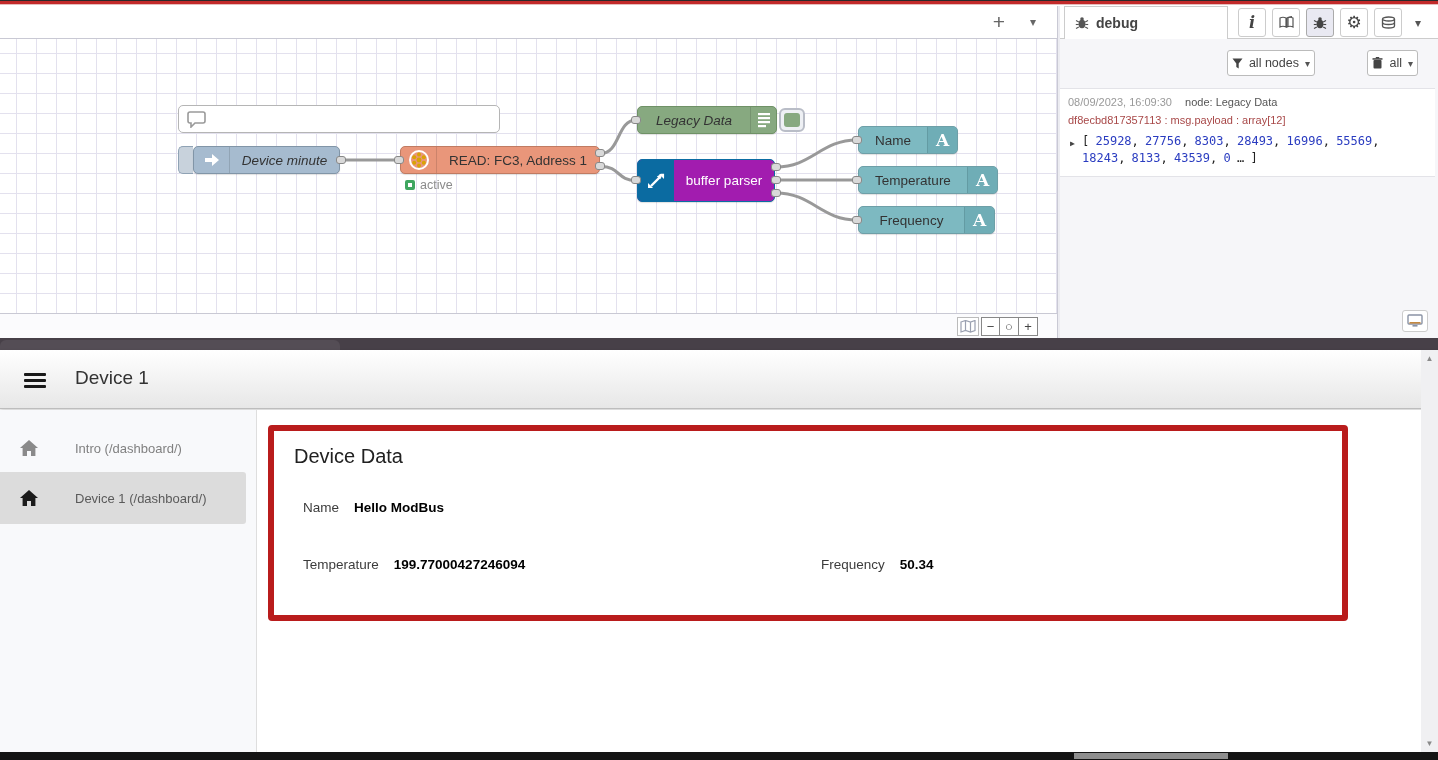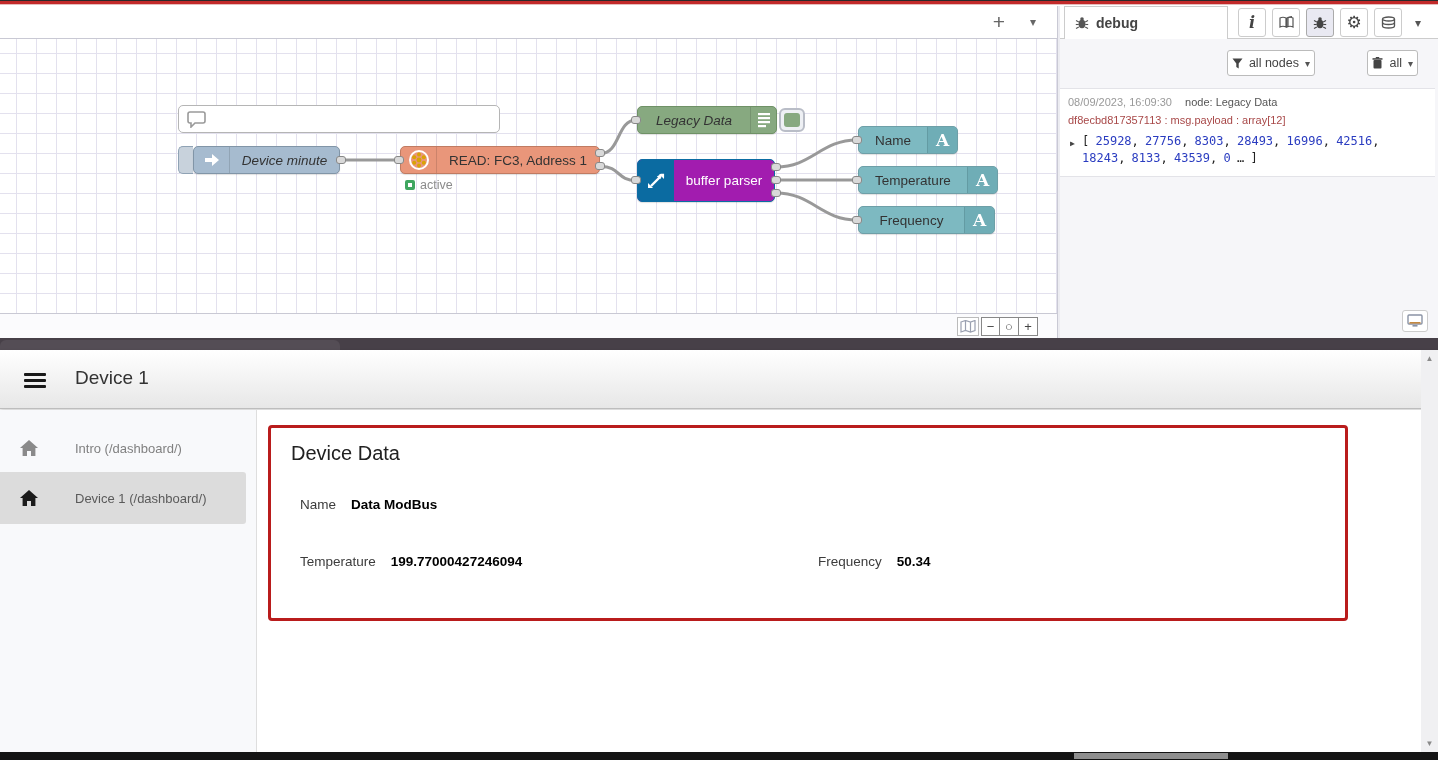--- a/index.html
+++ b/index.html
@@ -365,7 +365,7 @@
           <div class="msg-path">df8ecbd817357113 : msg.payload : array[12]</div>
           <div class="msg-payload">
             <span class="tri">▶</span>
-            <span id="payload-body">[ <span class="num">25928</span>, <span class="num">27756</span>, <span class="num">8303</span>, <span class="num">28493</span>, <span class="num">16996</span>, <span class="num">42516</span>, <span class="num">18243</span>, <span class="num">8133</span>, <span class="num">43539</span>, <span class="num">0</span> … ]</span>
+            <span id="payload-body">[ <span class="num">25928</span>, <span class="num">27756</span>, <span class="num">8303</span>, <span class="num">28493</span>, <span class="num">16996</span>, <span class="num">55569</span>, <span class="num">18243</span>, <span class="num">8133</span>, <span class="num">43539</span>, <span class="num">0</span> … ]</span>
           </div>
         </div>
       </div>

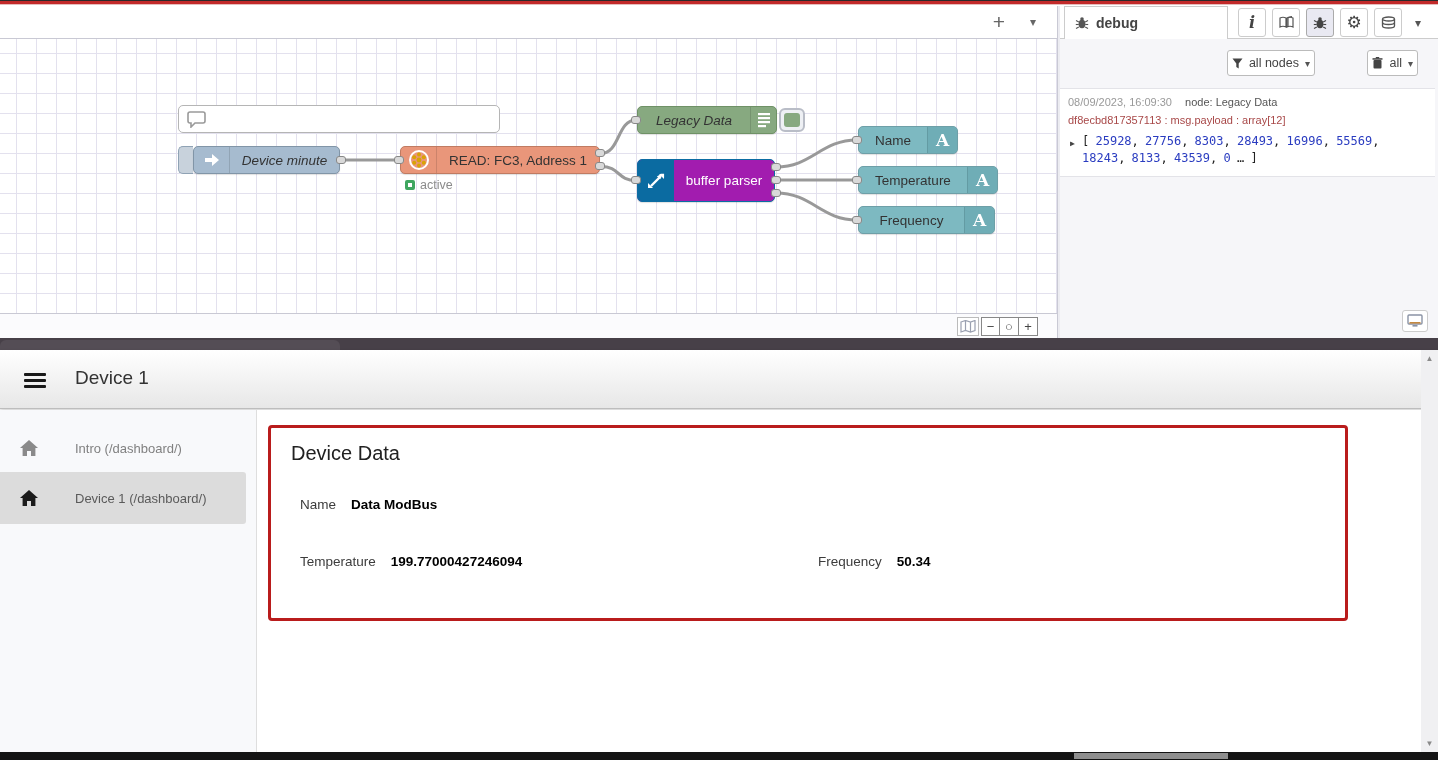--- a/index.html
+++ b/index.html
@@ -134,7 +134,7 @@
 
   .dash-main { position:absolute; left:257px; top:0; width:1164px; height:342px; background:#fff; }
   .card { position:absolute; left:11px; top:15px; width:1080px; height:196px; background:#fff;
-    border:3px solid #b91c1c; border-radius:4px; }
+    border:6px solid #b91c1c; border-radius:4px; }
   .card-title { position:absolute; left:20px; top:14px; font-size:20px; color:#212121; }
   .field { position:absolute; display:flex; align-items:baseline; gap:15px; font-size:13.5px; }
   .field .f-lbl { color:#3c3c3c; }

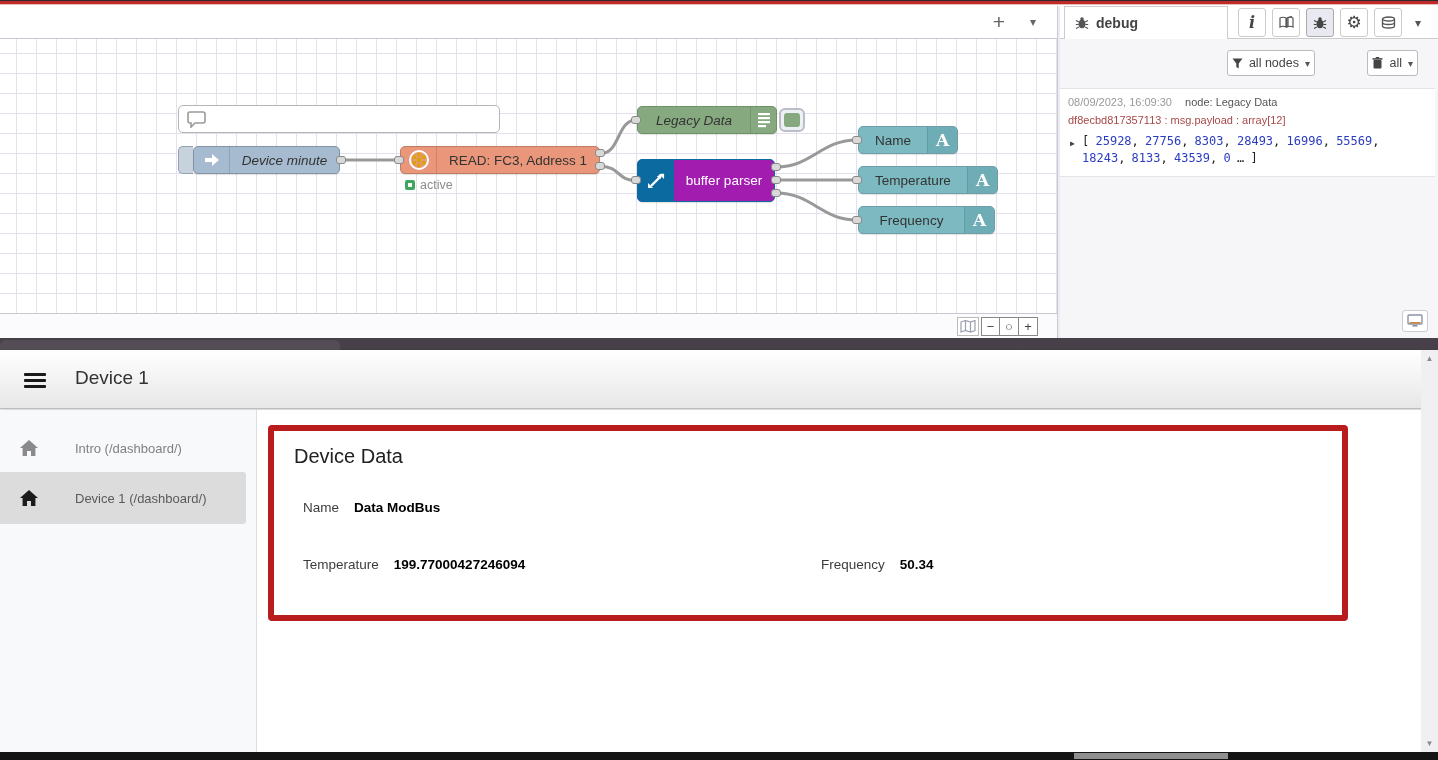--- a/index.html
+++ b/index.html
@@ -419,7 +419,7 @@
           <div class="card-title">Device Data</div>
           <div class="field f-name">
             <span class="f-lbl">Name</span>
-            <span class="f-val">Data ModBus</span>
+            <span class="f-val">Hello ModBus</span>
           </div>
           <div class="field f-temp">
             <span class="f-lbl">Temperature</span>

